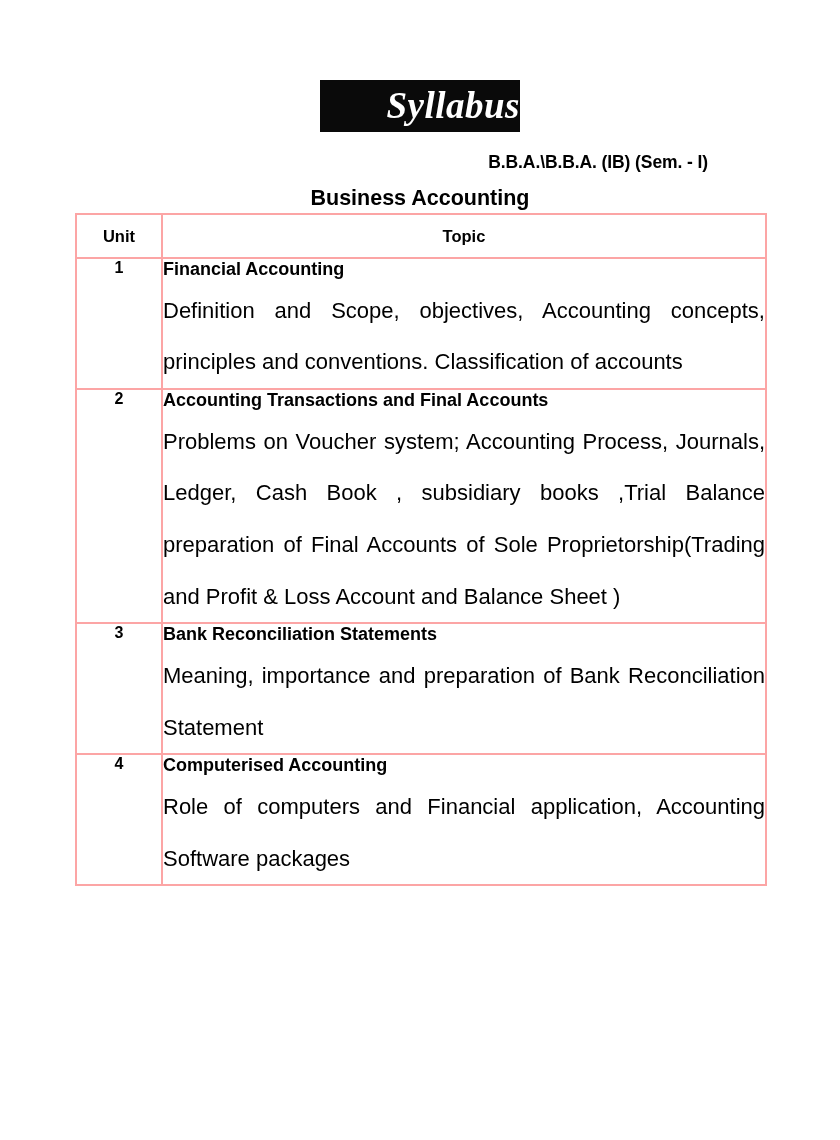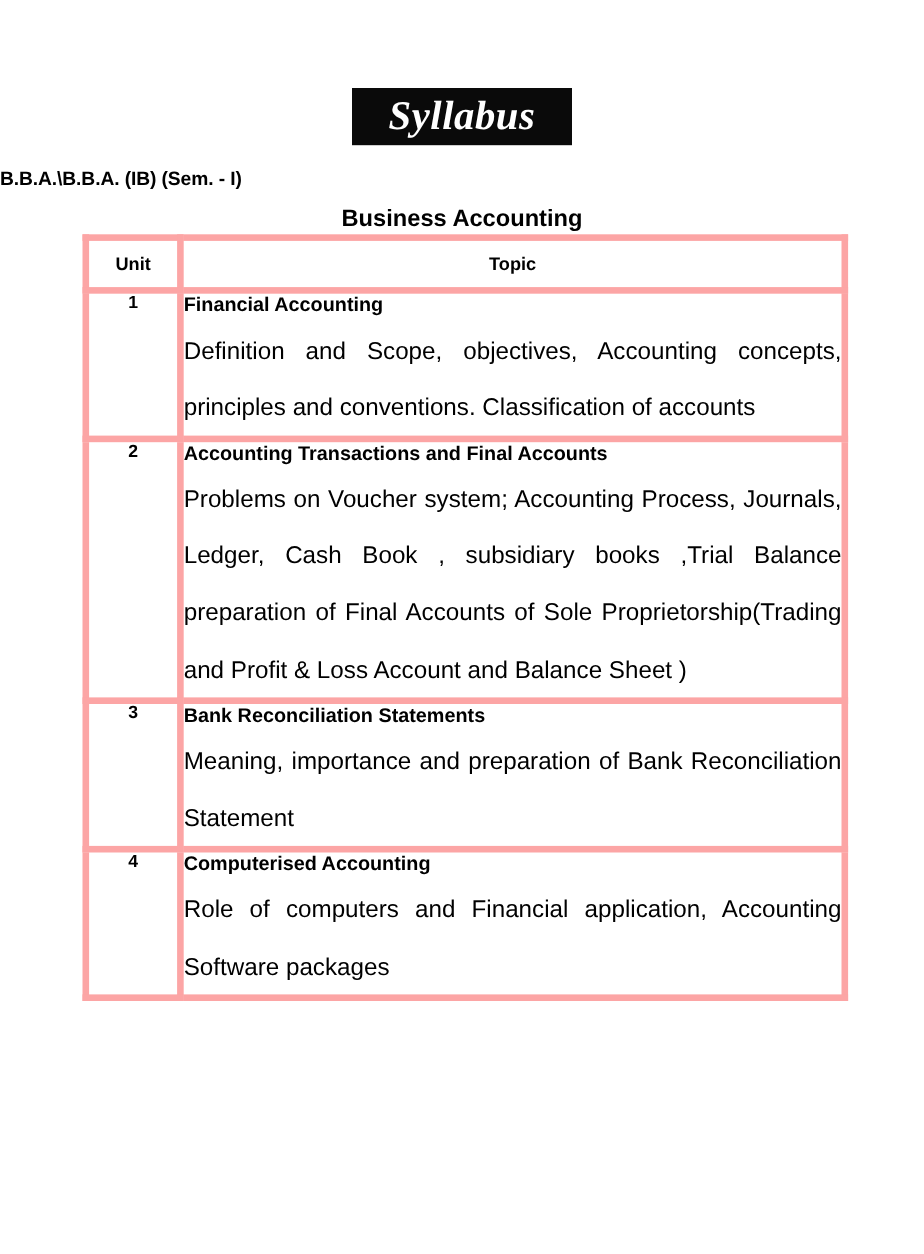--- a/index.html
+++ b/index.html
@@ -45,7 +45,7 @@
     font-weight: bold;
     font-size: 37px;
     letter-spacing: 0.5px;
-    text-align: center;
+    text-align: right;
     vertical-align: middle;
   }
 

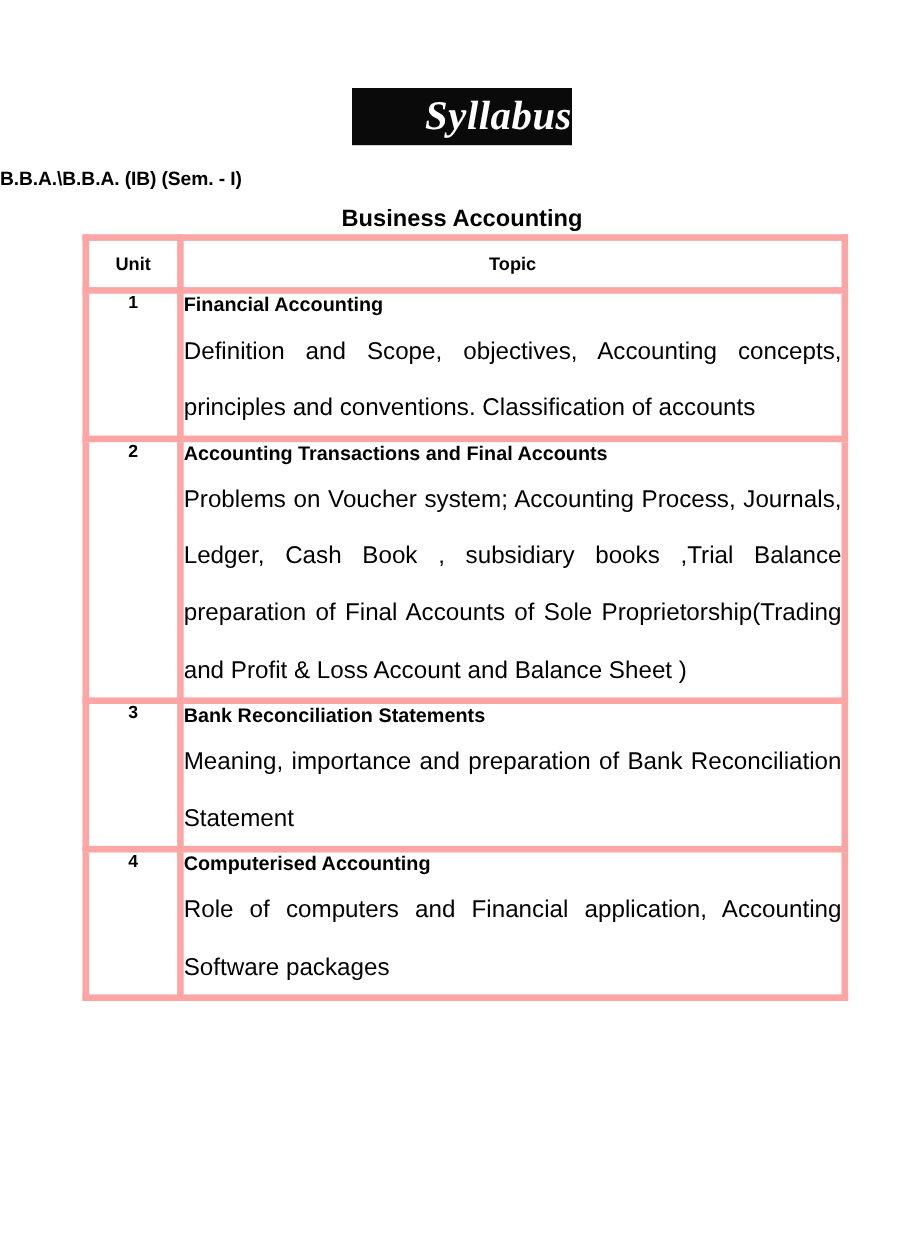--- a/index.html
+++ b/index.html
@@ -55,7 +55,7 @@
     left: 0;
     top: 152px;
     width: 708px;
-    text-align: left;
+    text-align: right;
     font-size: 17.5px;
     font-weight: bold;
     letter-spacing: -0.1px;

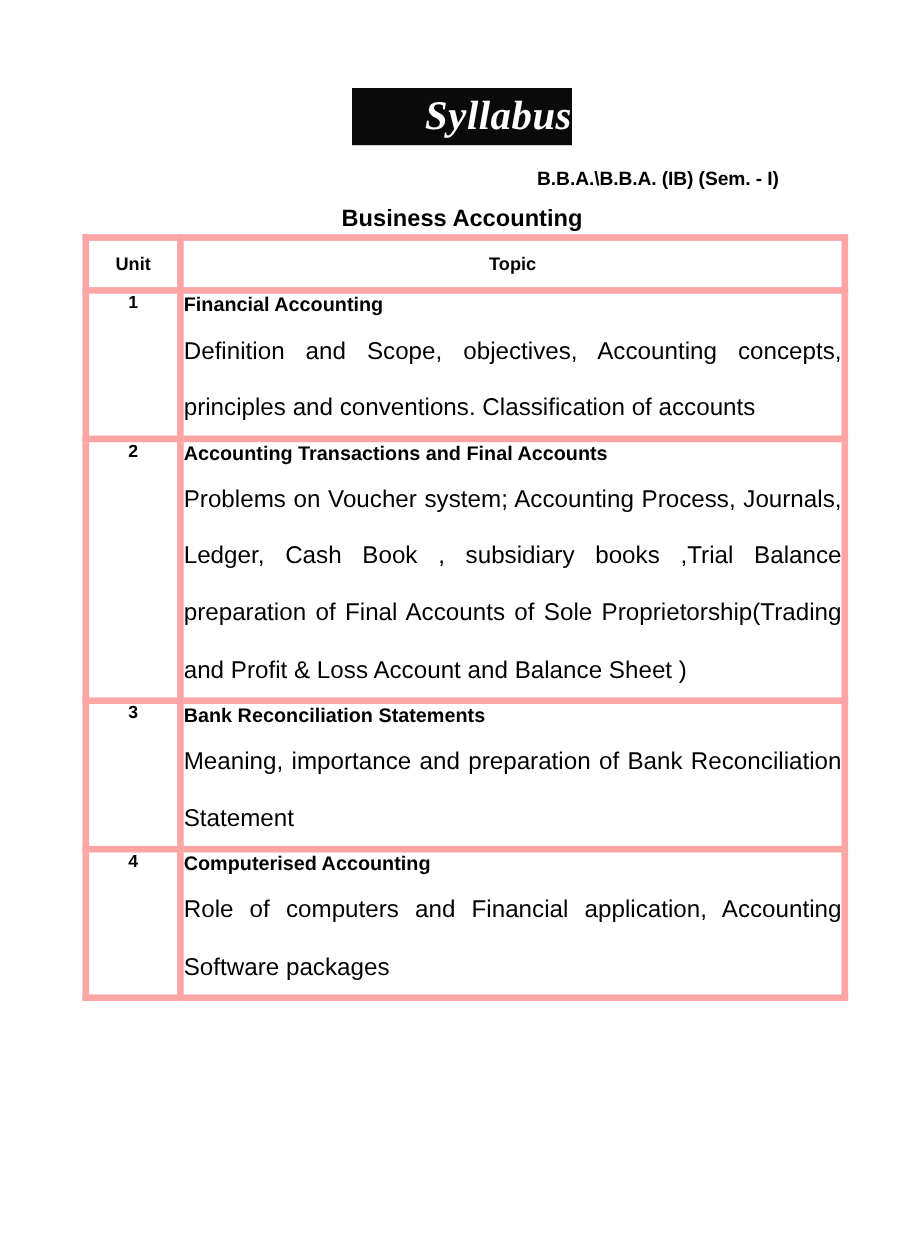--- a/index.html
+++ b/index.html
@@ -81,7 +81,7 @@
   }
   .syllabus-table td,
   .syllabus-table th {
-    border: 6px solid #fca5a5;
+    border: 2px solid #fca5a5;
     padding: 0;
     vertical-align: top;
   }

